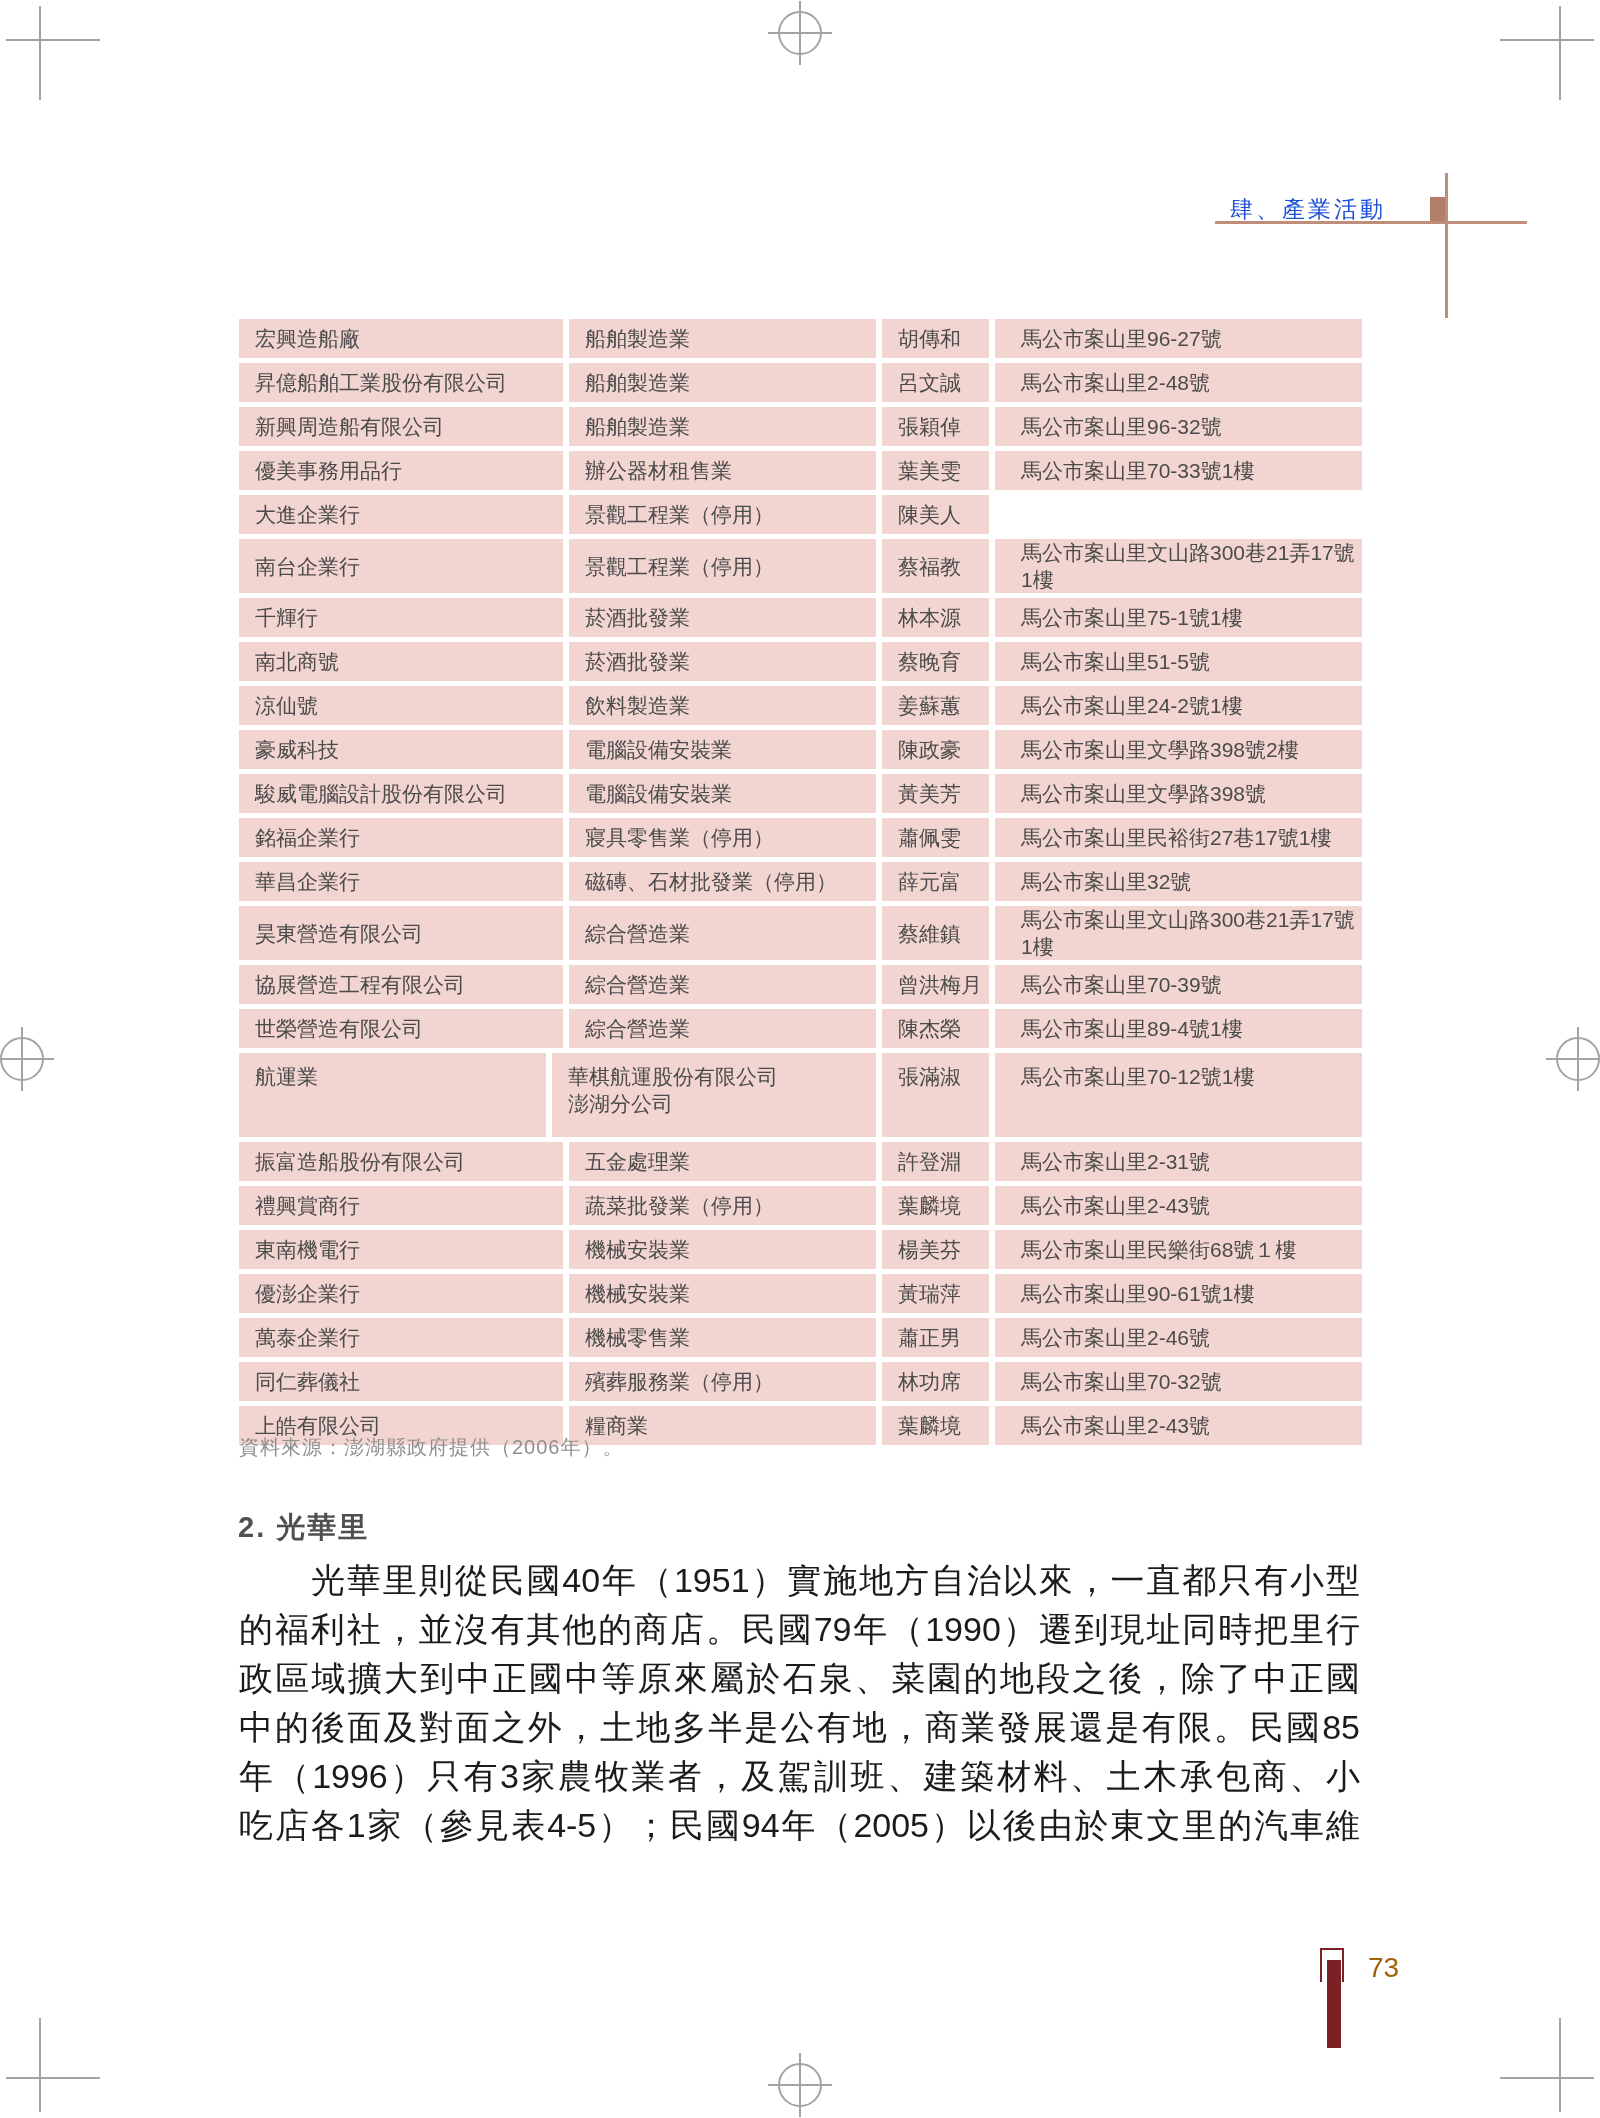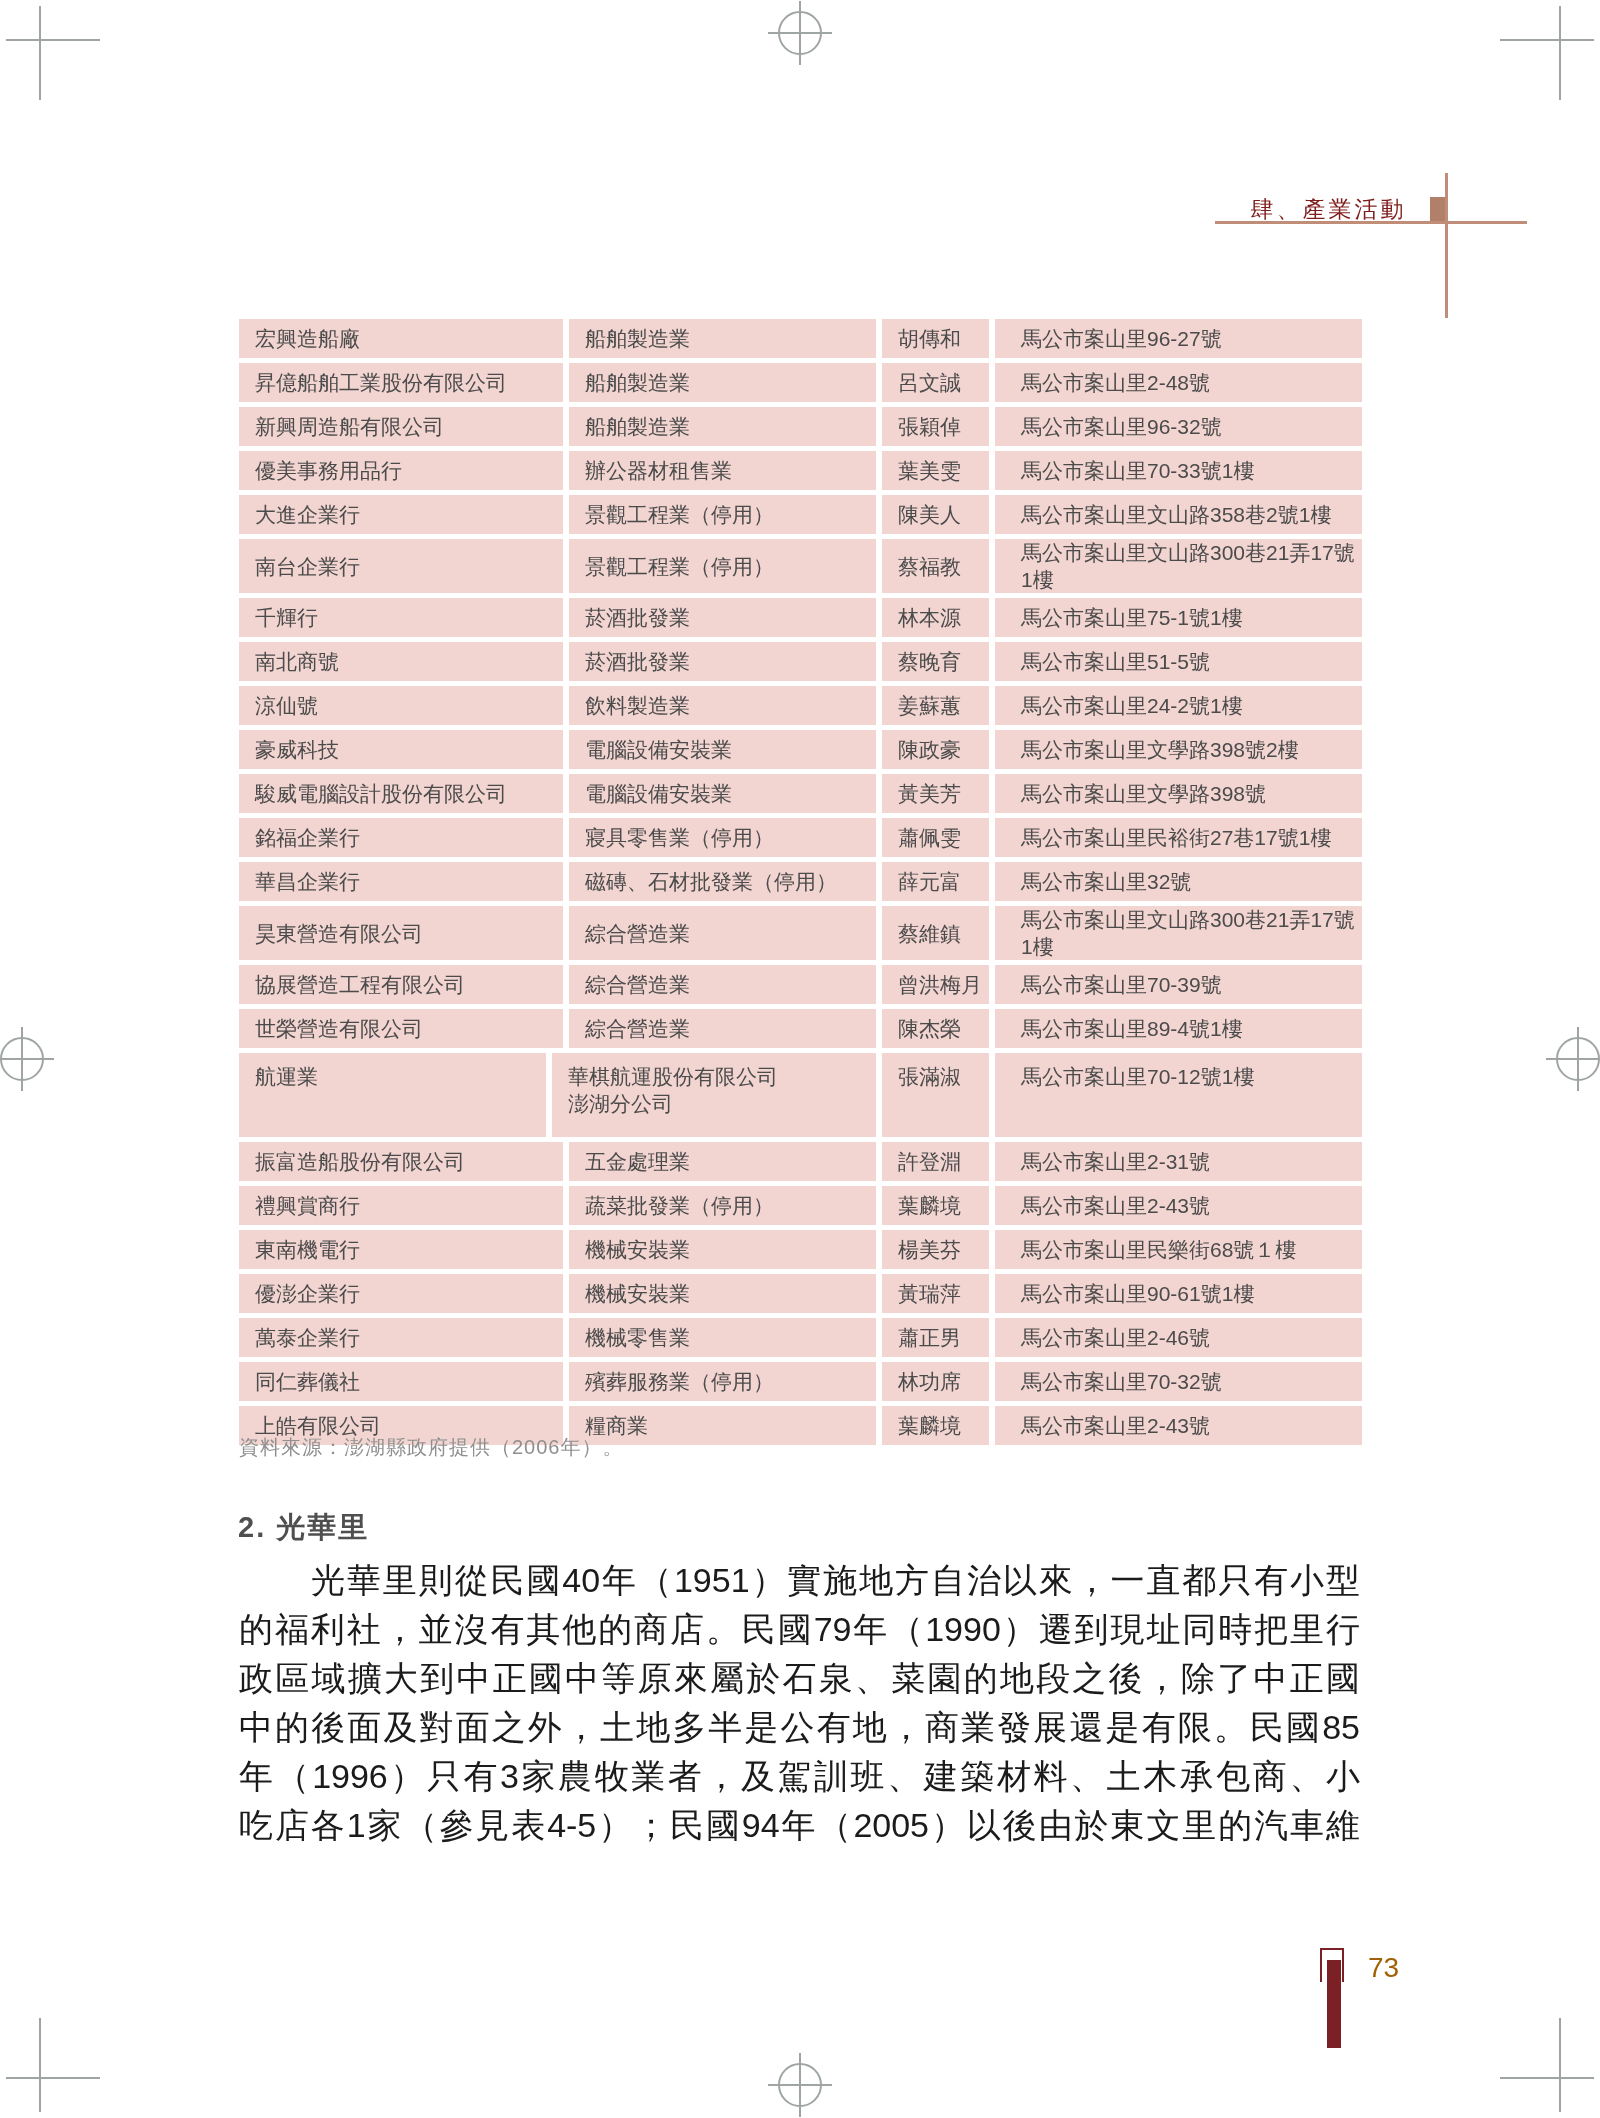--- a/index.html
+++ b/index.html
@@ -23,8 +23,8 @@
   
   .chapter-title{
     position:absolute;left:1230px;top:194px;width:197px;
-    font-family:"Liberation Serif",serif;font-size:23px;color:#7f1d1d;
-    text-align:center;letter-spacing:3px;white-space:nowrap;
+    font-family:"Liberation Serif",serif;font-size:23px;color:#1d4ed8;
+    text-align:left;letter-spacing:3px;white-space:nowrap;
   }
   .header-hline{position:absolute;left:1215px;top:221px;width:312px;height:3px;background:var(--header-rose);}
   .header-vline{position:absolute;left:1445px;top:173px;width:3px;height:145px;background:var(--header-rose);}

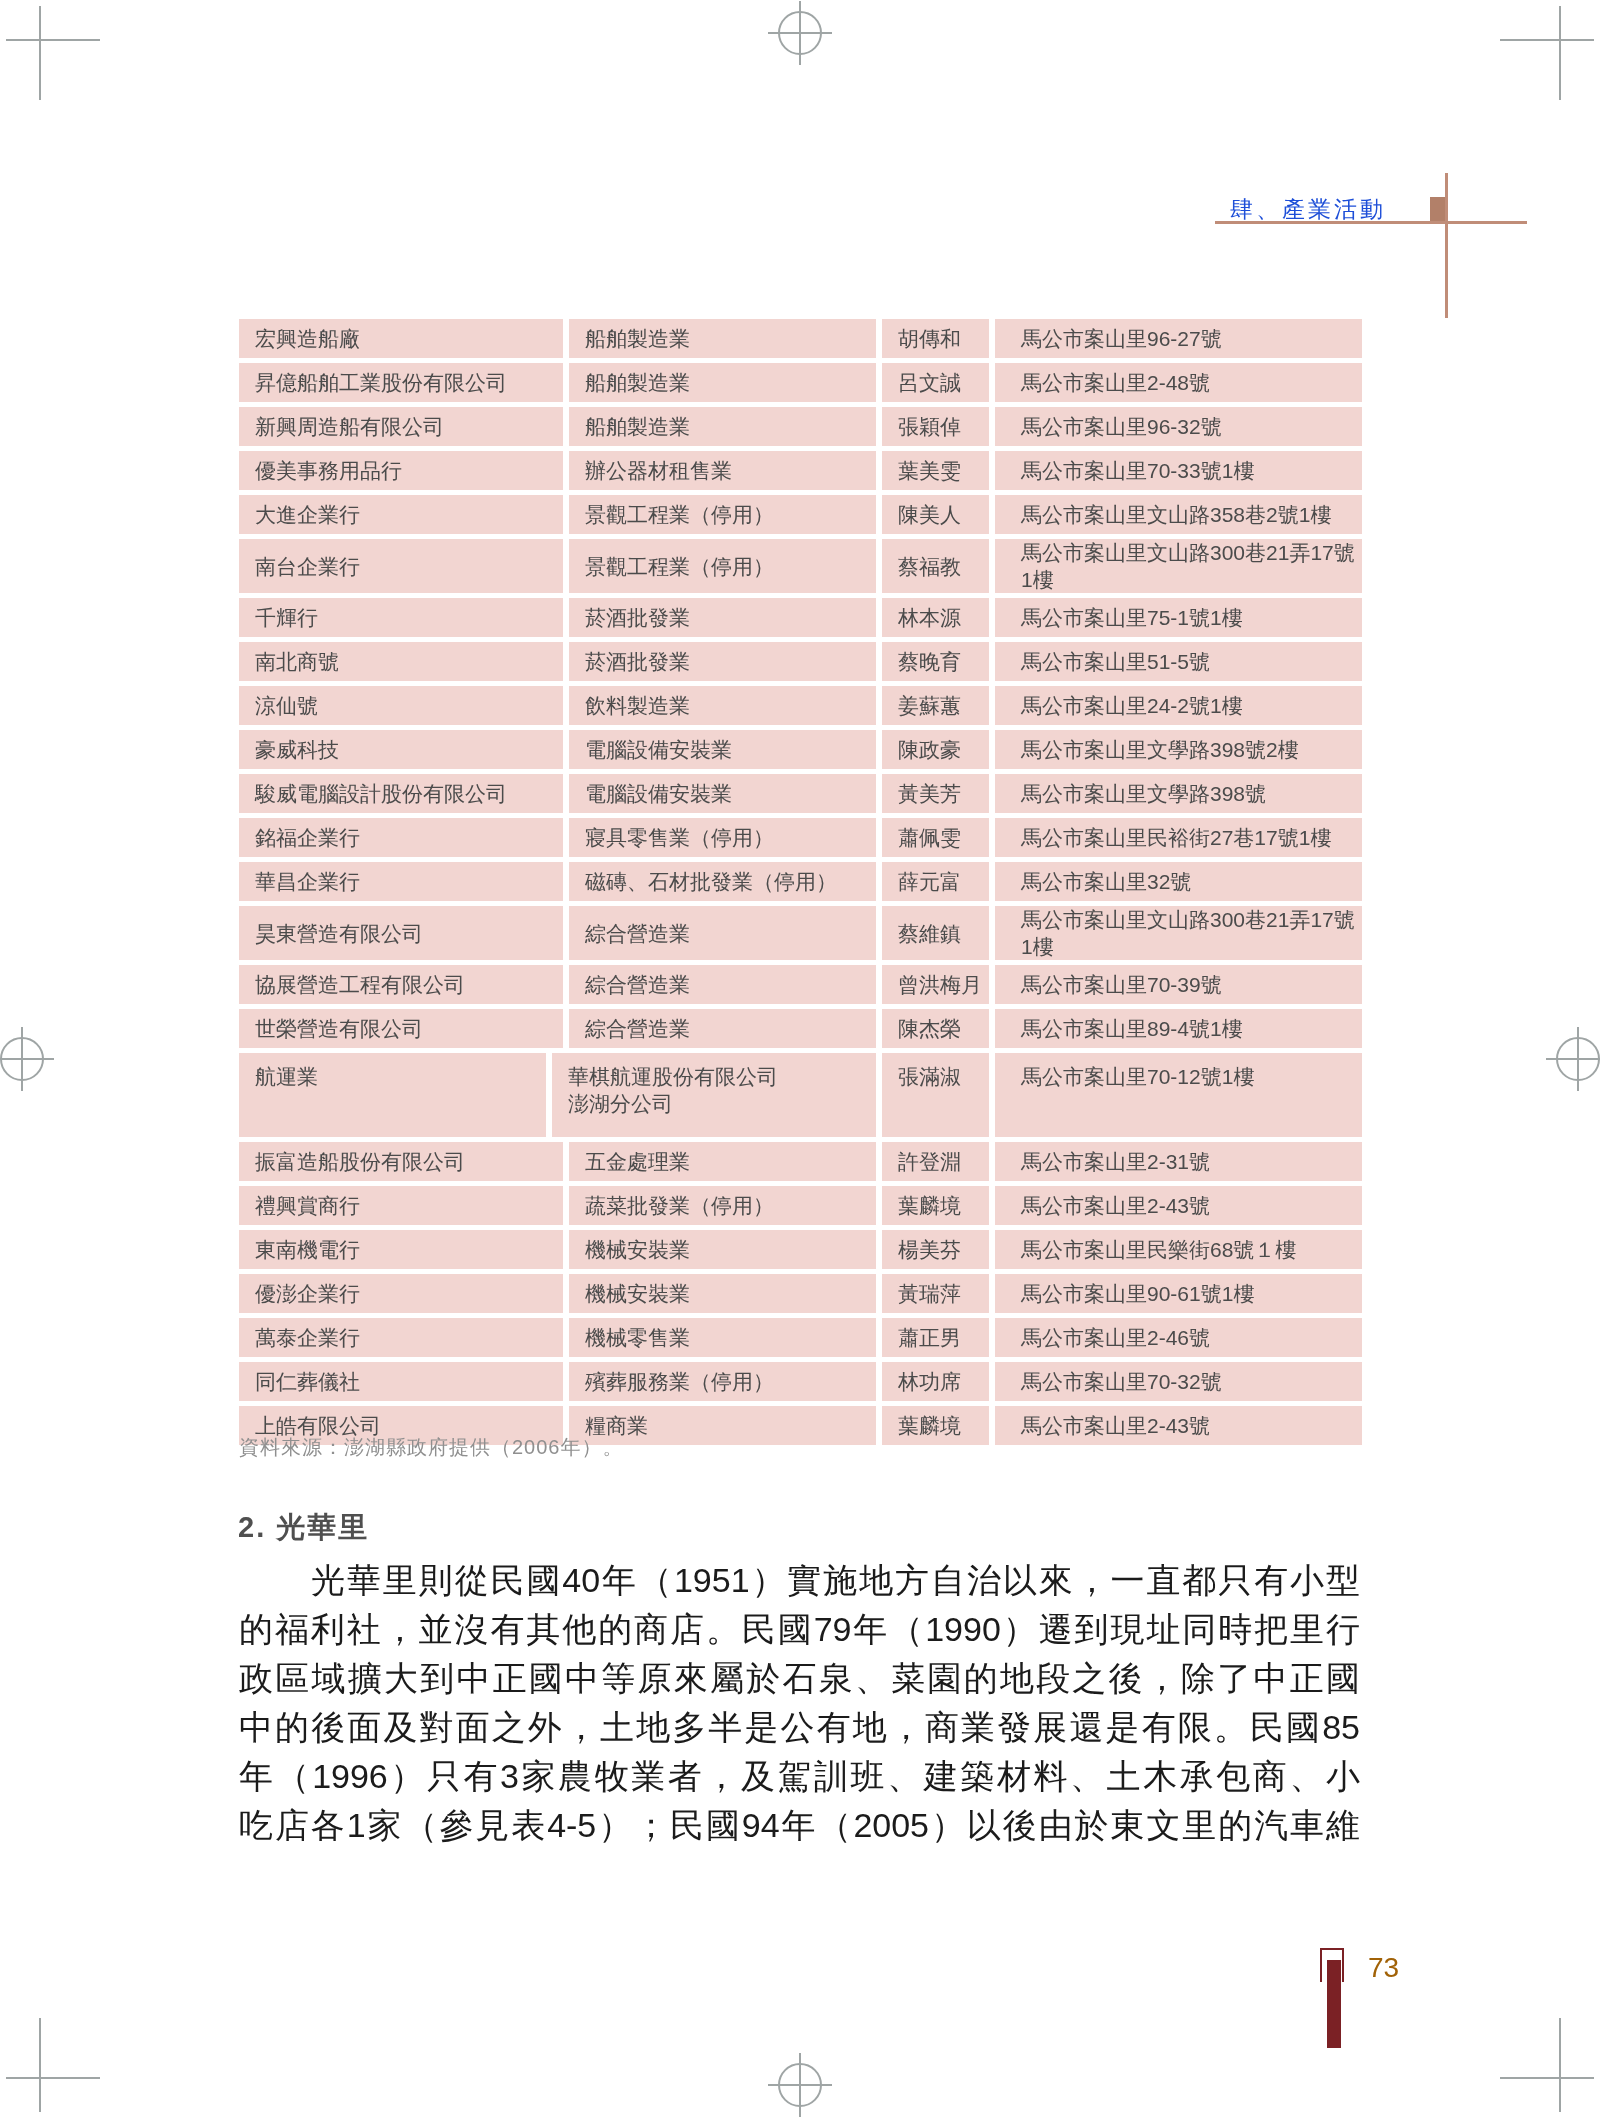--- a/index.html
+++ b/index.html
@@ -135,7 +135,6 @@
         <div class="t-cell c0">大進企業行</div>
         <div class="t-cell c1">景觀工程業（停用）</div>
         <div class="t-cell c2">陳美人</div>
-        <div class="t-cell c3">馬公市案山里文山路358巷2號1樓</div>
       </div>
       <div class="t-row">
         <div class="t-cell c0">南台企業行</div>

